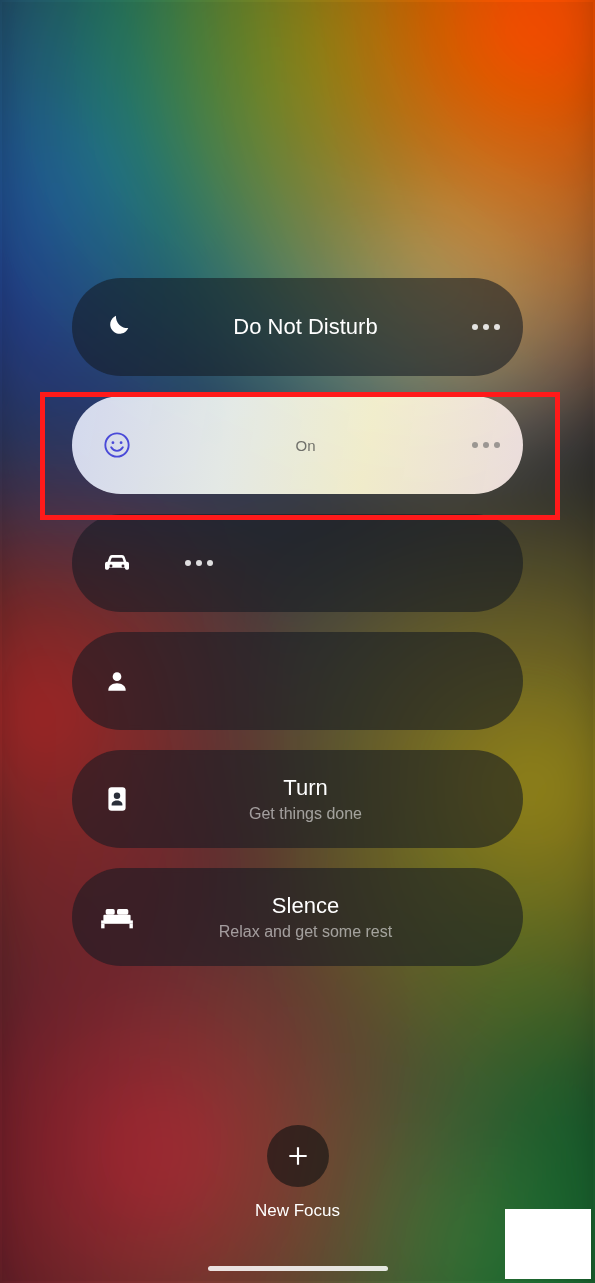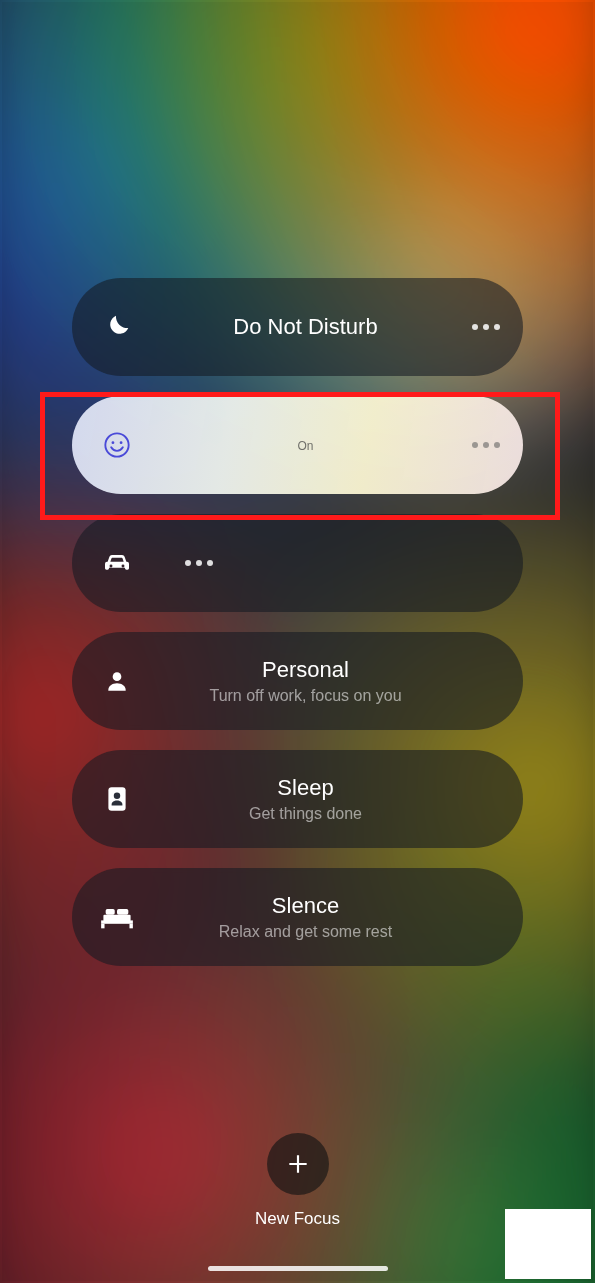--- a/index.html
+++ b/index.html
@@ -81,7 +81,7 @@
     color: #111;
   }
   .focus-item.active .title { color:#111; }
-  .focus-item.active .subtitle { color: rgba(60,60,60,0.7); font-size:12px; }
+  .focus-item.active .subtitle { color: rgba(60,60,60,0.7); font-size:15px; }
   .focus-item.active .more-dots span { background: rgba(100,100,100,0.6); }
 
   

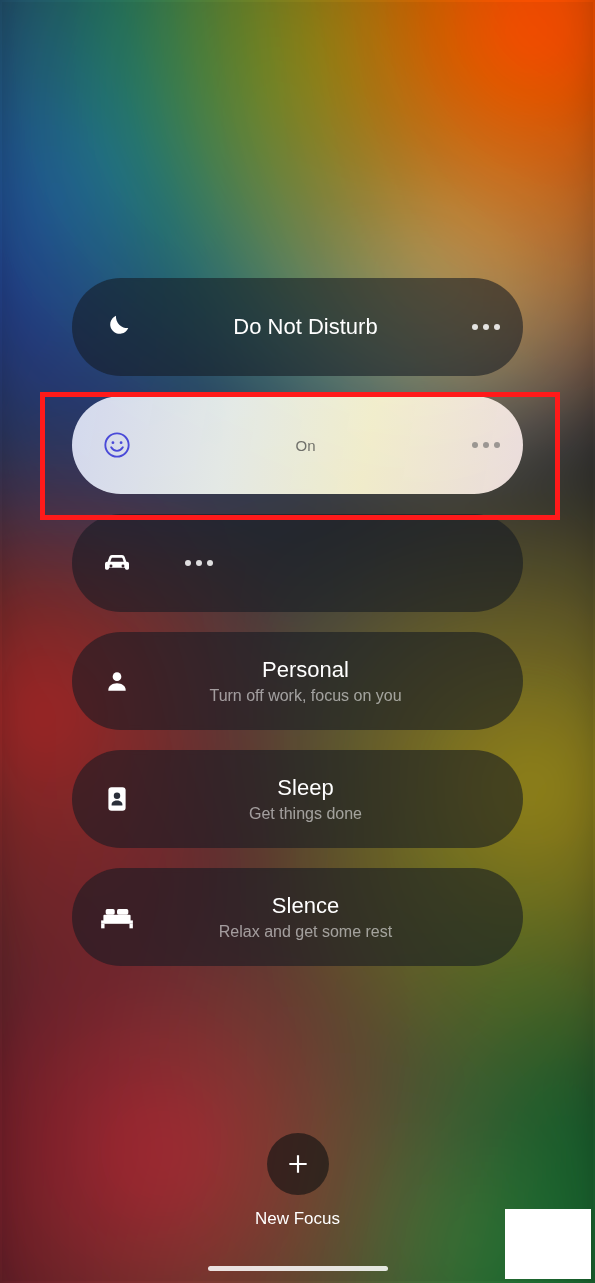--- a/index.html
+++ b/index.html
@@ -199,10 +199,6 @@
             <path d="M4 20c0-3.3 3.6-6 8-6s8 2.7 8 6v1H4v-1Z"></path>
           </svg>
       </div>
-      <div class="text-slot">
-        <div class="title">Personal</div>
-        <div class="subtitle">Turn off work, focus on you</div>
-      </div>
       <div class="more-slot"></div>
     </div>
 

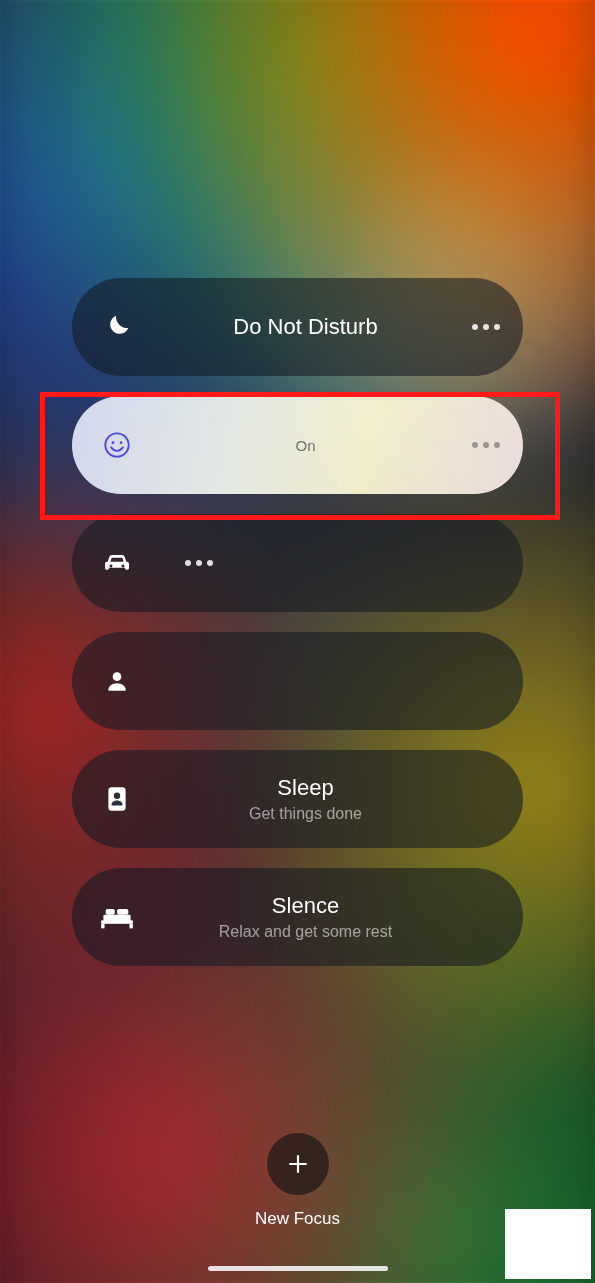--- a/index.html
+++ b/index.html
@@ -211,7 +211,7 @@
         </svg>
       </div>
       <div class="text-slot">
-        <div class="title">Sleep</div>
+        <div class="title">Turn</div>
         <div class="subtitle">Get things done</div>
       </div>
       <div class="more-slot"></div>

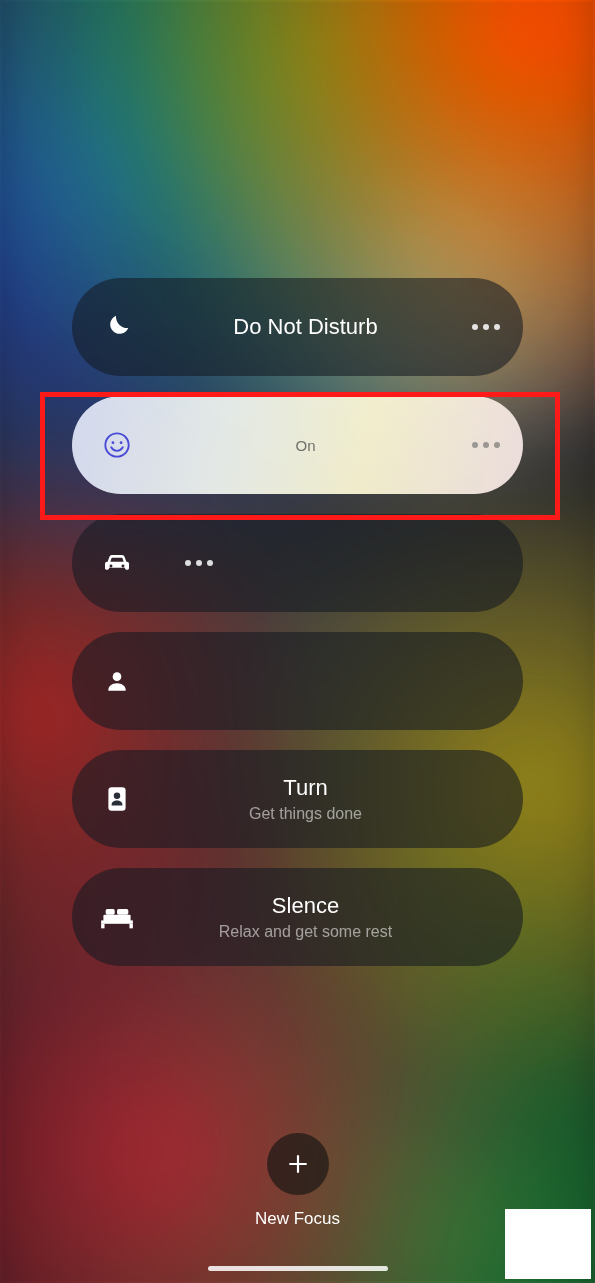--- a/index.html
+++ b/index.html
@@ -99,7 +99,7 @@
   .new-focus-wrap {
     position:absolute;
     left:0; right:0;
-    bottom: 52px;
+    bottom: 60px;
     display:flex;
     flex-direction:column;
     align-items:center;

